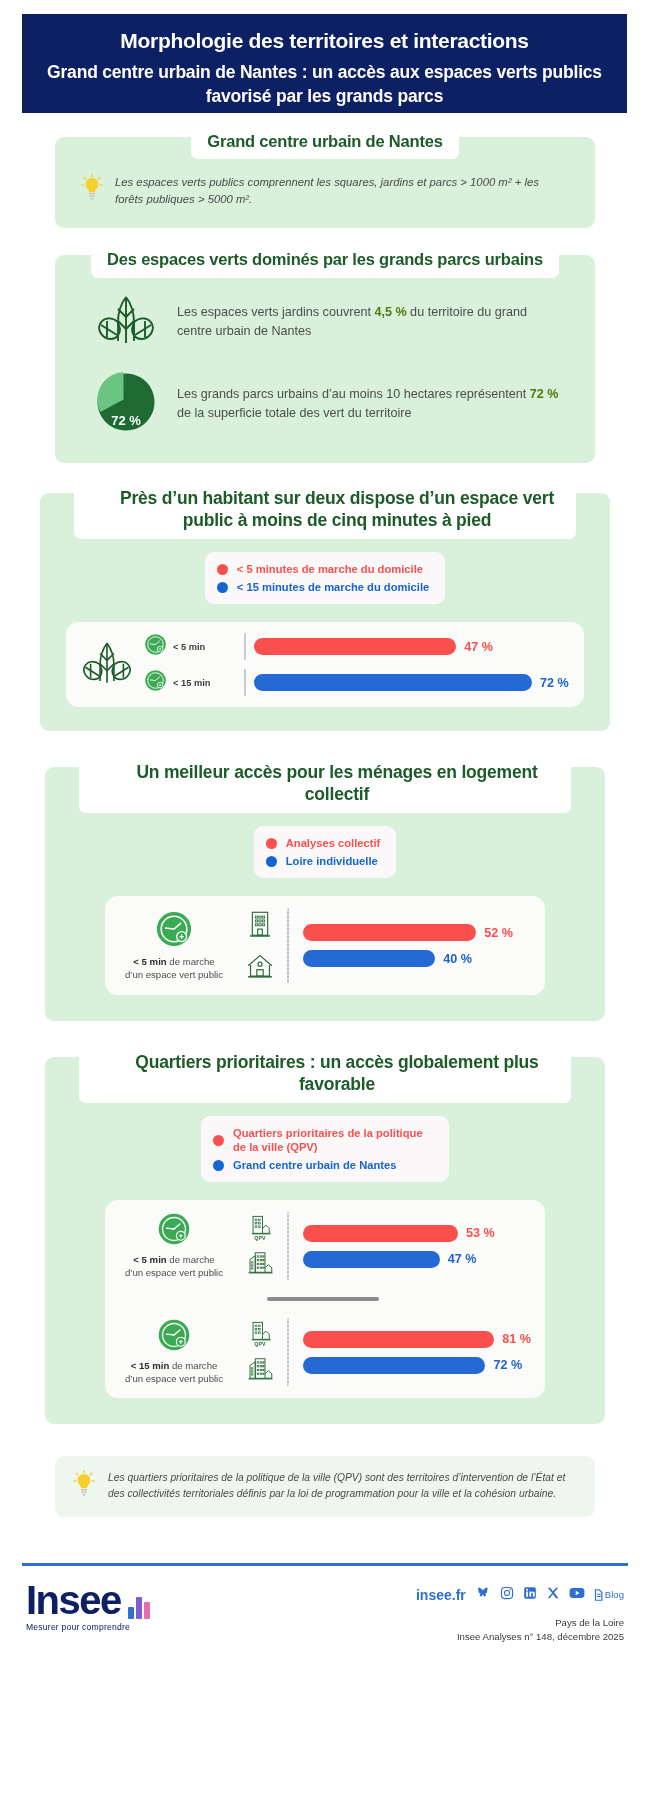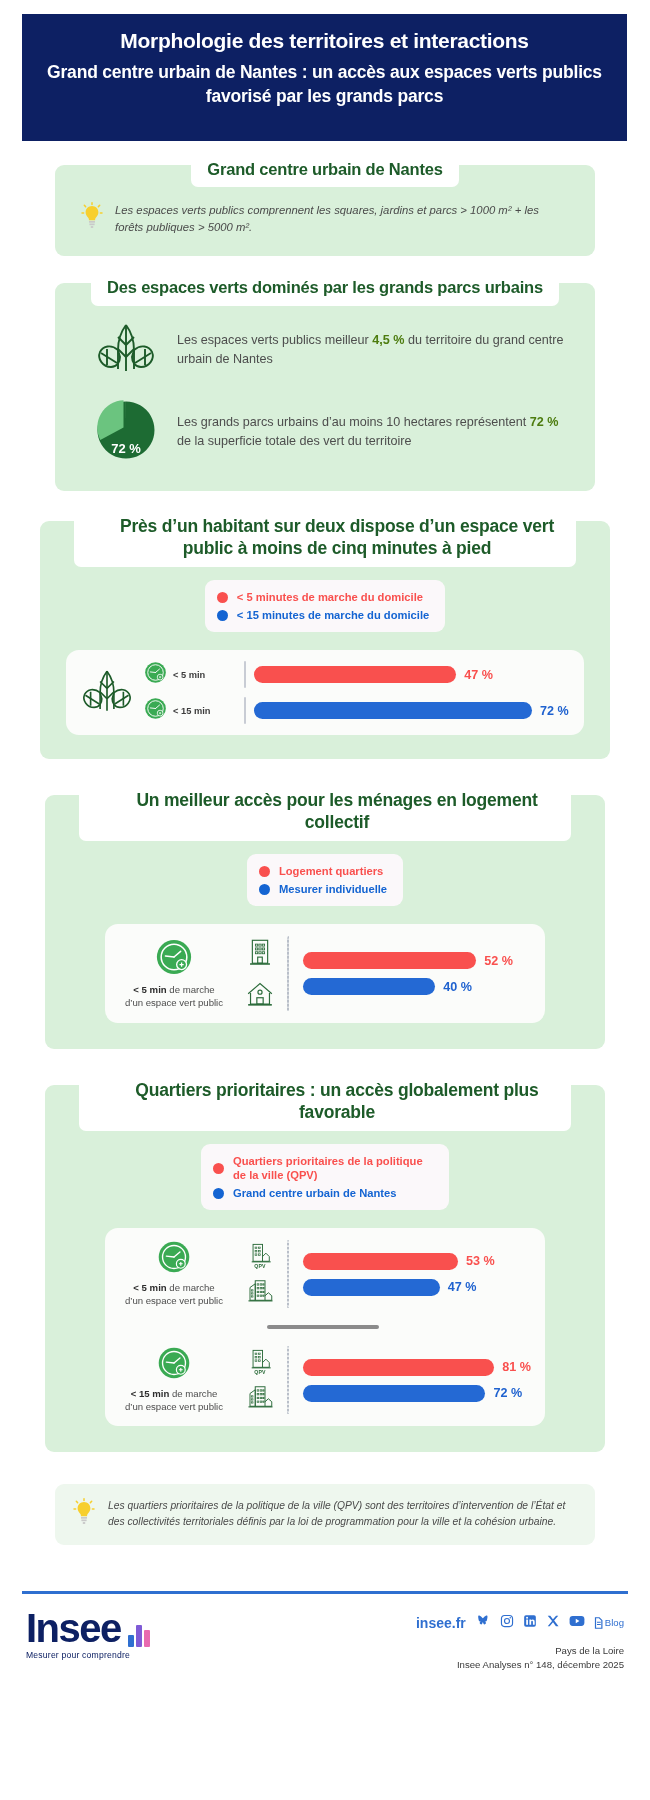--- a/index.html
+++ b/index.html
@@ -14,7 +14,7 @@
   .header {
     background: #0d2063;
     margin: 14px 23px 0 22px;
-    padding: 14px 18px 32px 18px;
+    padding: 14px 18px 4px 18px;
     text-align: center;
   }
   .header .t1 {

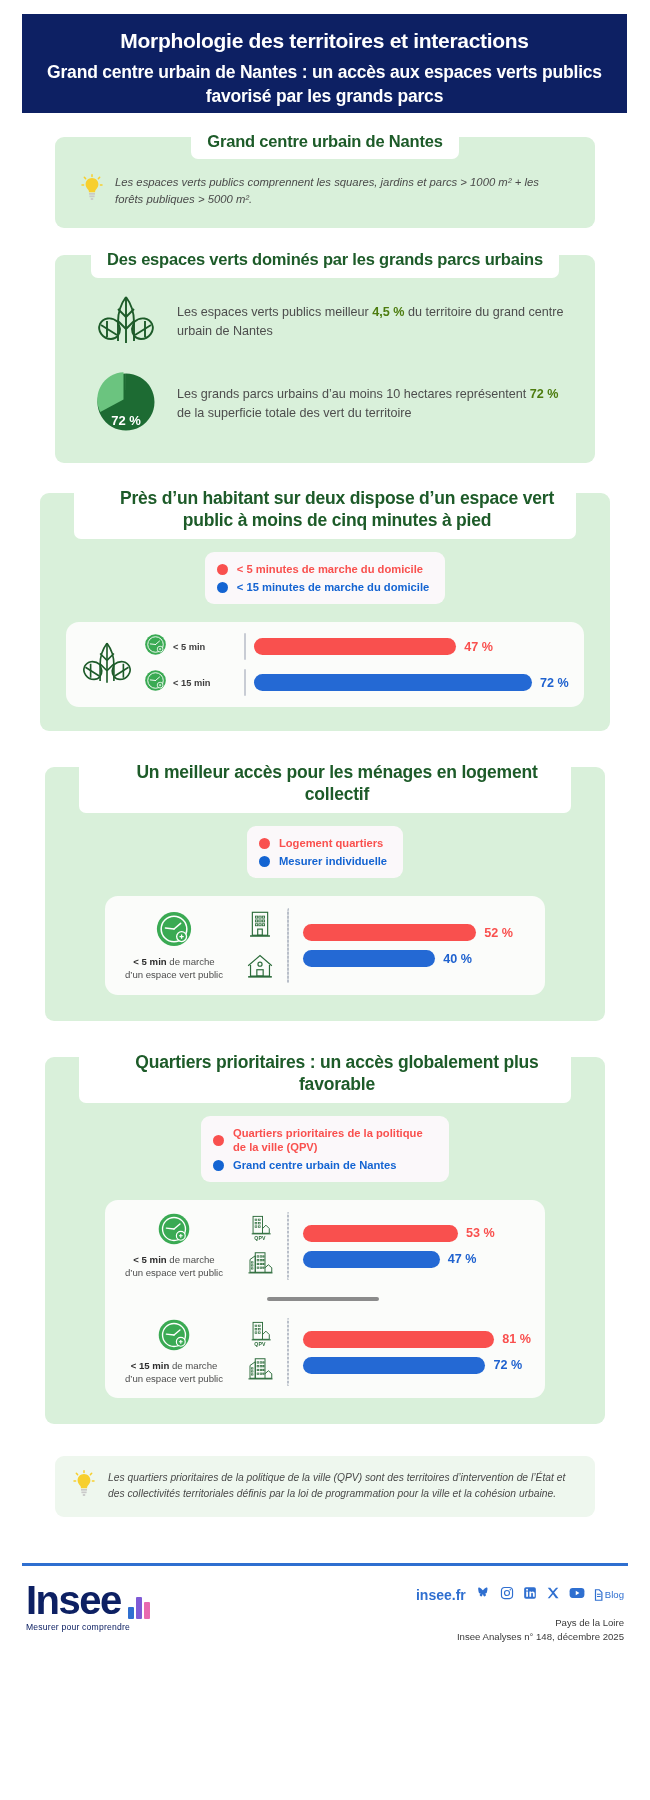--- a/index.html
+++ b/index.html
@@ -275,7 +275,7 @@
       </svg>
     </span>
     <div class="txt">
-      <span>Les espaces verts publics meilleur </span><b>4,5 %</b><span> du territoire du grand centre urbain de Nantes</span>
+      <span>Les espaces verts jardins couvrent </span><b>4,5 %</b><span> du territoire du grand centre urbain de Nantes</span>
     </div>
   </div>
 

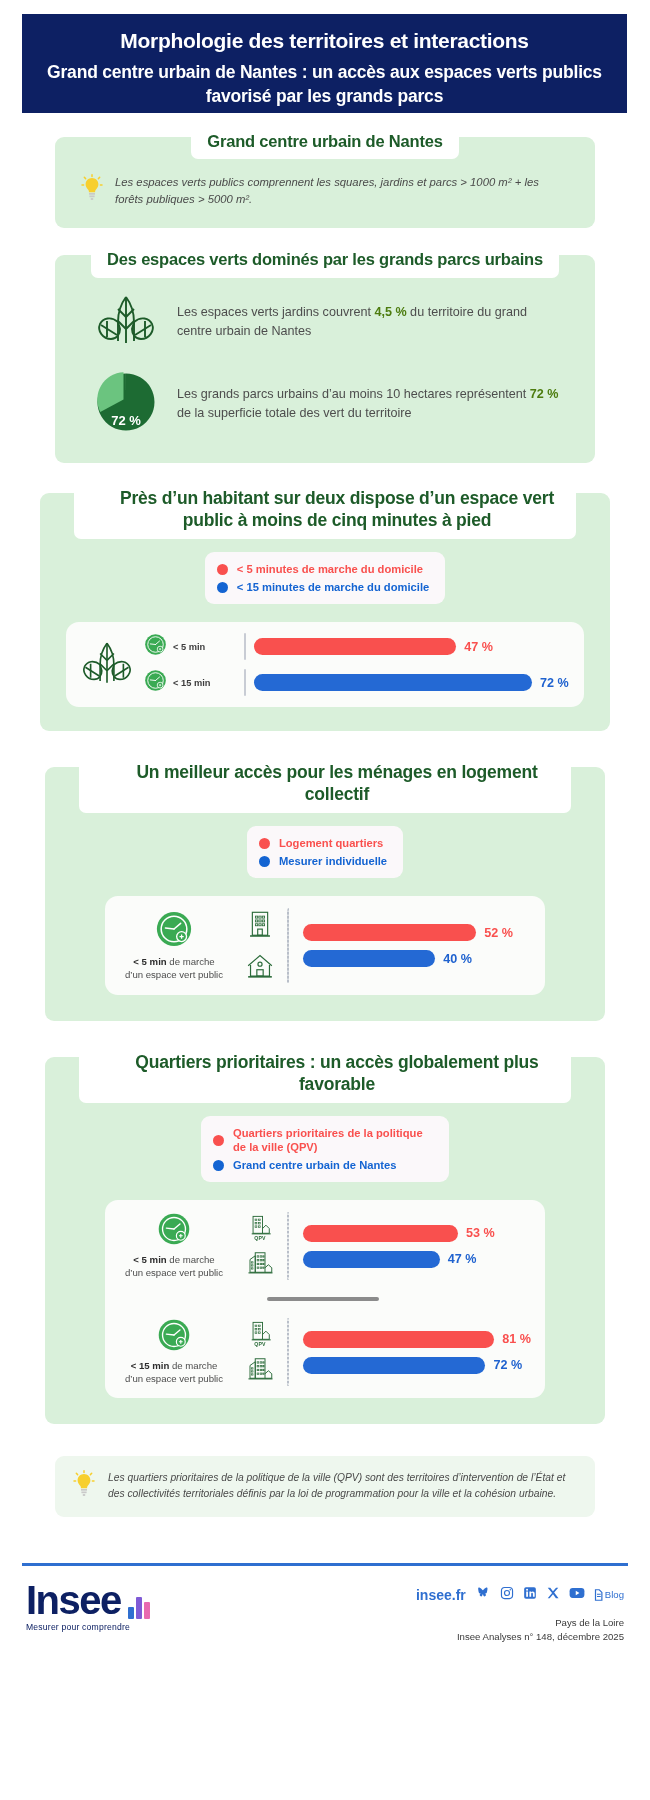--- a/index.html
+++ b/index.html
@@ -373,7 +373,7 @@
   <div class="legend" style="margin-bottom:18px;">
     <div class="li">
       <span class="dot" style="background:#f9504e"></span>
-      <span class="lb red">Logement quartiers</span>
+      <span class="lb red">Analyses collectif</span>
     </div>
     <div class="li">
       <span class="dot" style="background:#1464d2"></span>

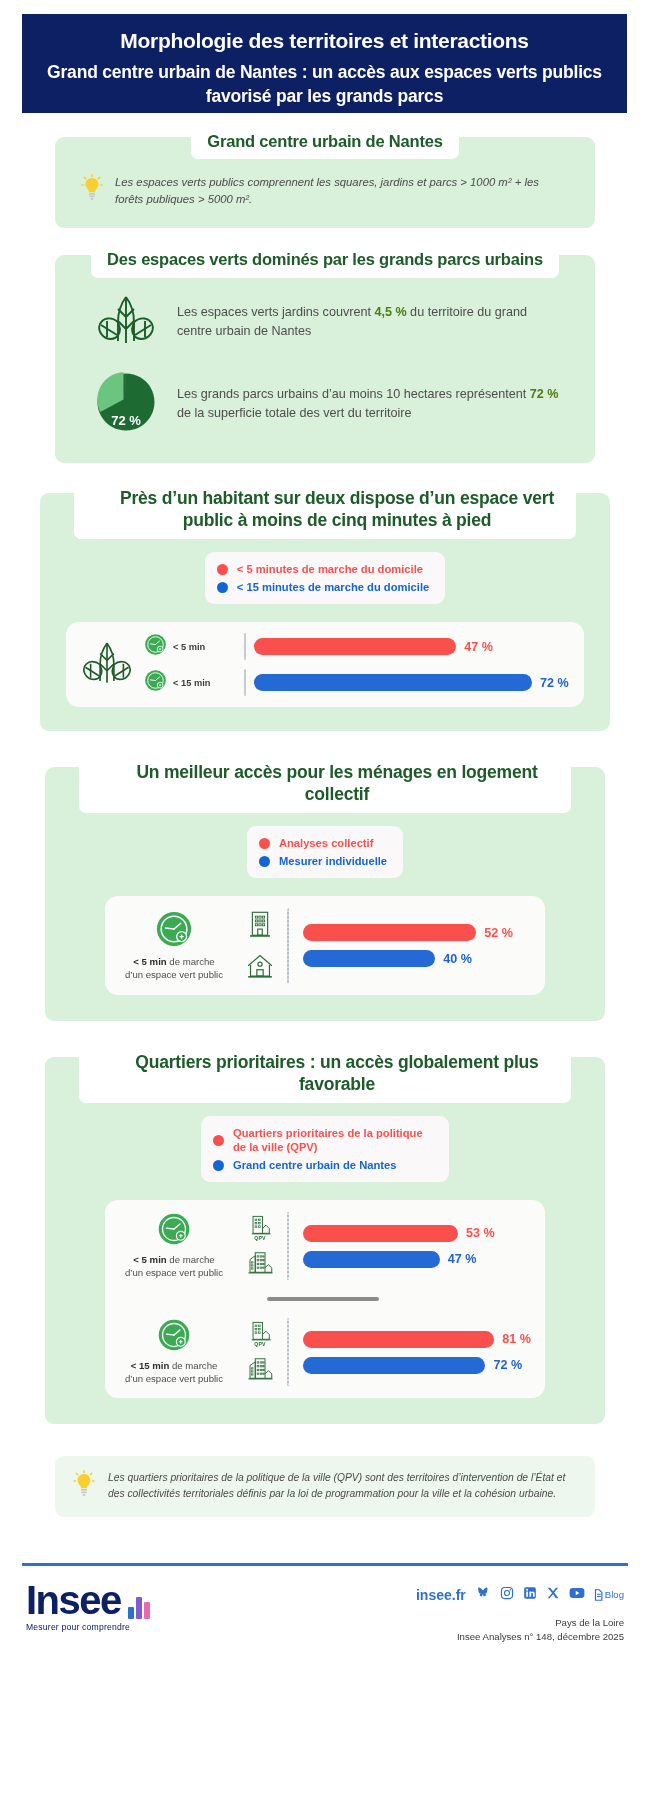--- a/index.html
+++ b/index.html
@@ -377,7 +377,7 @@
     </div>
     <div class="li">
       <span class="dot" style="background:#1464d2"></span>
-      <span class="lb blue">Mesurer individuelle</span>
+      <span class="lb blue">Loire individuelle</span>
     </div>
   </div>
 

